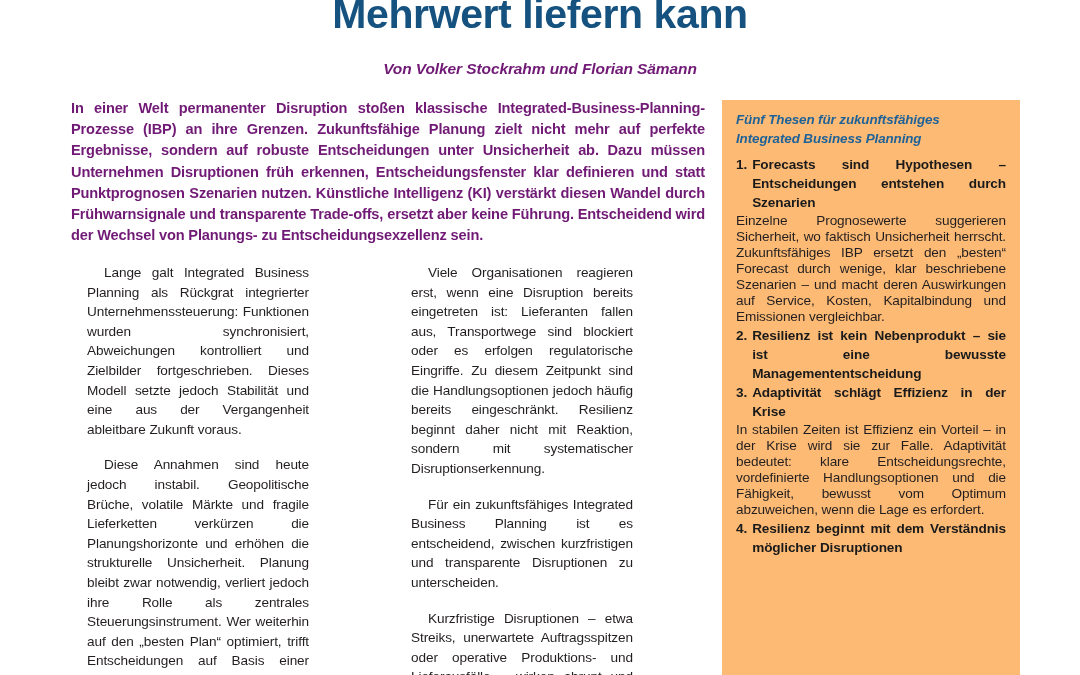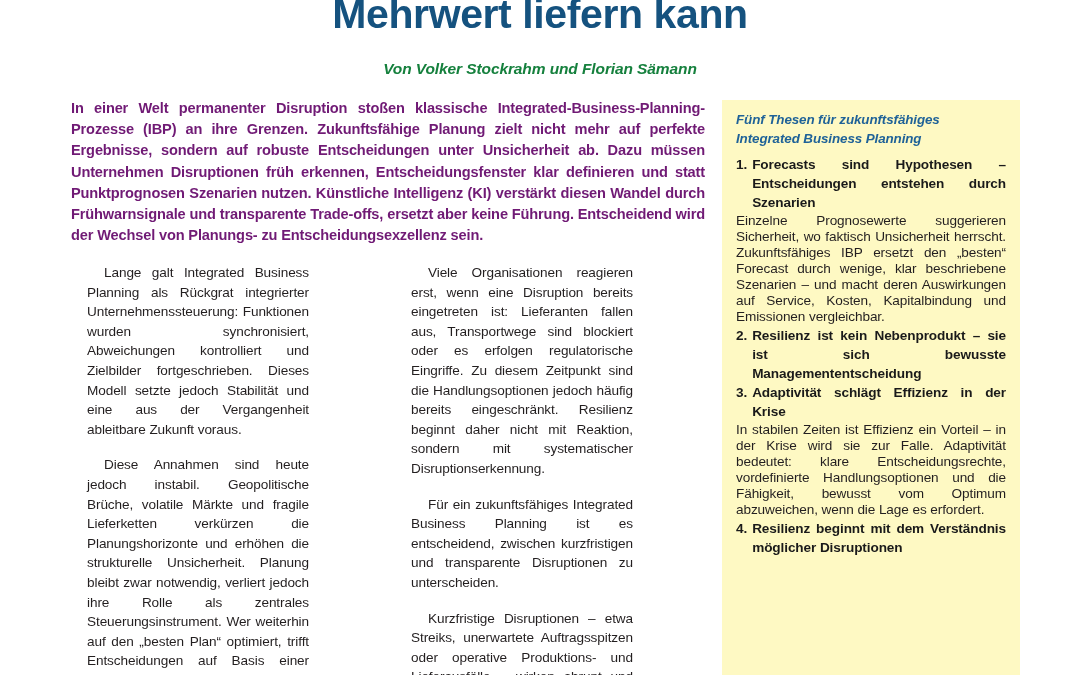--- a/index.html
+++ b/index.html
@@ -44,7 +44,7 @@
     font-size: 15.5px;
     font-weight: bold;
     font-style: italic;
-    color: #15803d;
+    color: #701a75;
     letter-spacing: -0.1px;
   }
 

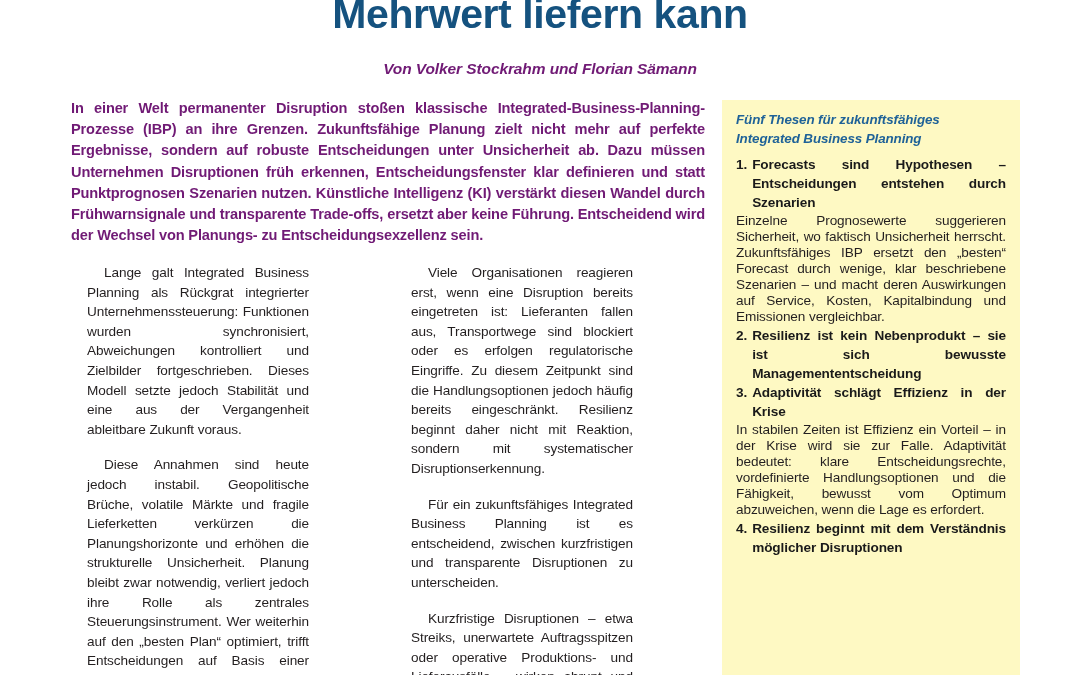--- a/index.html
+++ b/index.html
@@ -92,7 +92,7 @@
     top: 100px;
     width: 298px;
     height: 575px;
-    background: #fef9c3;
+    background: #fdba74;
     overflow: hidden;
   }
   .sidebar-inner {

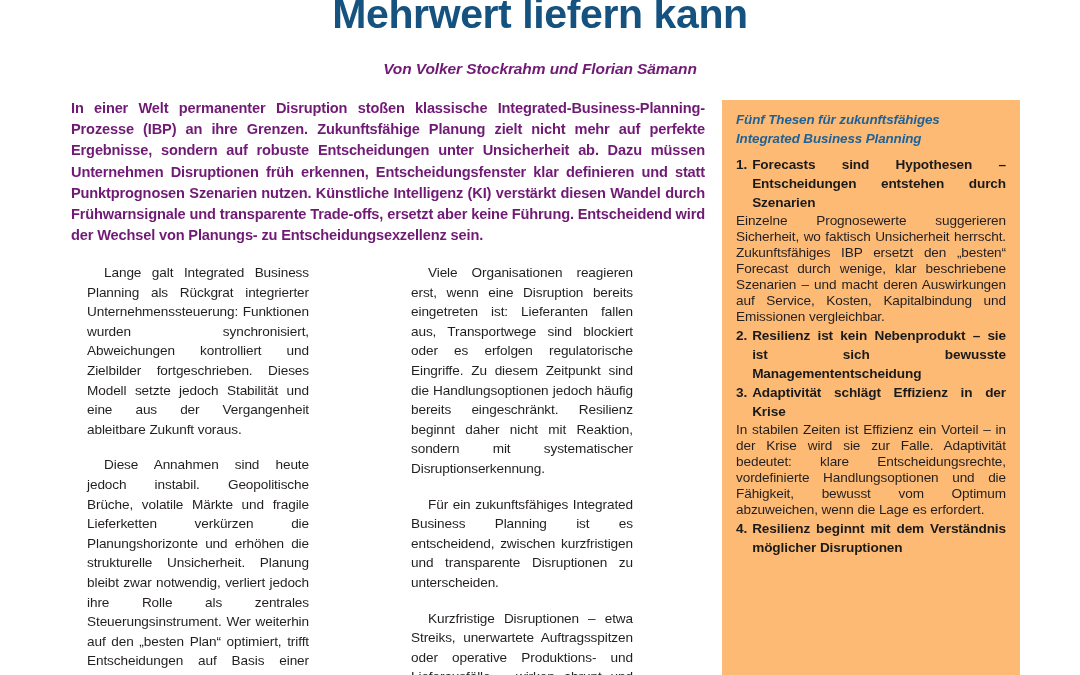--- a/index.html
+++ b/index.html
@@ -168,7 +168,7 @@
 
       <div class="thesis-title">
         <span class="thesis-num">2.</span>
-        <span class="thesis-text">Resilienz ist kein Nebenprodukt – sie ist sich bewusste Managemententscheidung</span>
+        <span class="thesis-text">Resilienz ist kein Nebenprodukt – sie ist eine bewusste Managemententscheidung</span>
       </div>
 
       <div class="thesis-title">

